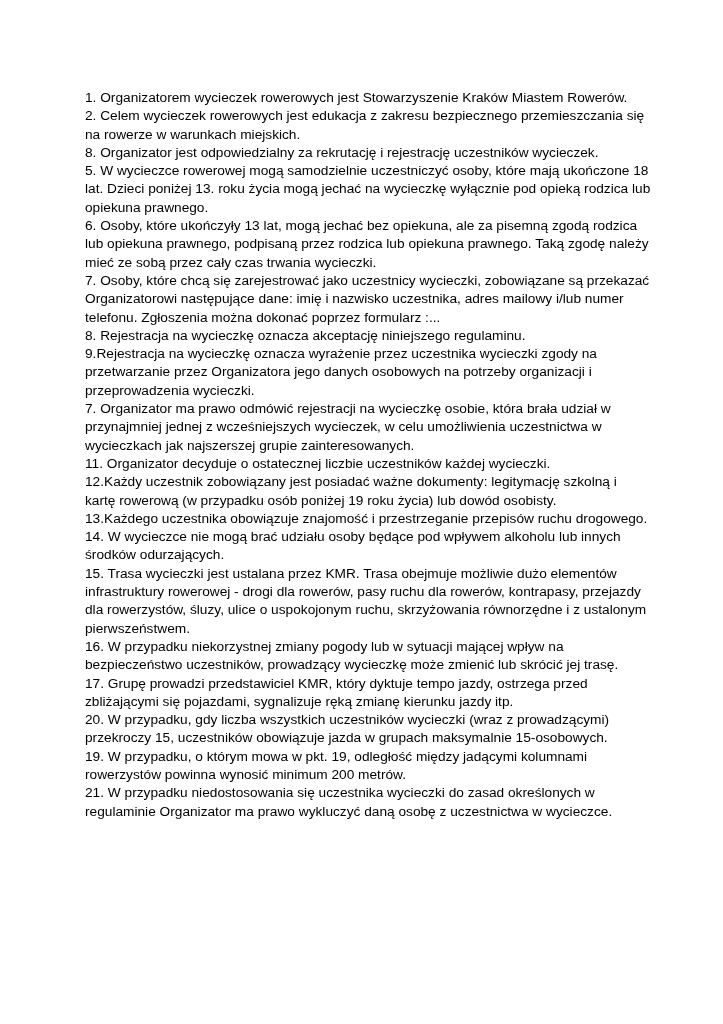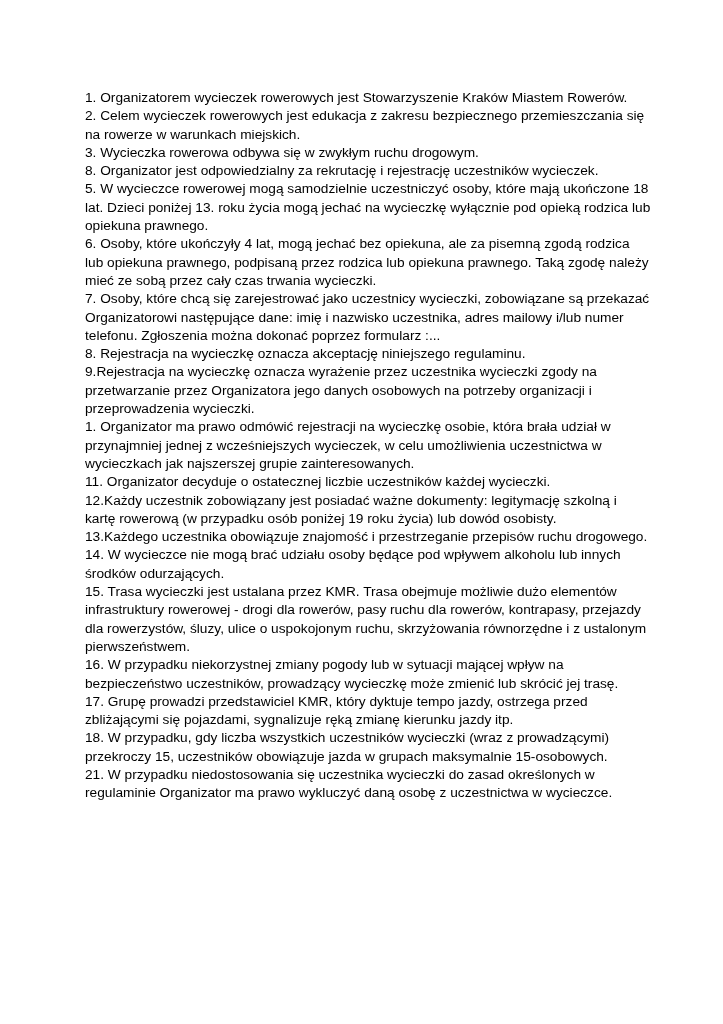--- a/index.html
+++ b/index.html
@@ -39,7 +39,6 @@
   <section class="doc-text" id="paragraphs">
       <p class="para">1. Organizatorem wycieczek rowerowych jest Stowarzyszenie Kraków Miastem Rowerów.</p>
       <p class="para">2. Celem wycieczek rowerowych jest edukacja z zakresu bezpiecznego przemieszczania się na rowerze w warunkach miejskich.</p>
-      <p class="para">3. Wycieczka rowerowa odbywa się w zwykłym ruchu drogowym.</p>
       <p class="para">8. Organizator jest odpowiedzialny za rekrutację i rejestrację uczestników wycieczek.</p>
       <p class="para">5. W wycieczce rowerowej mogą samodzielnie uczestniczyć osoby, które mają ukończone 18 lat. Dzieci poniżej 13. roku życia mogą jechać na wycieczkę wyłącznie pod opieką rodzica lub opiekuna prawnego.</p>
       <p class="para">6. Osoby, które ukończyły 4 lat, mogą jechać bez opiekuna, ale za pisemną zgodą rodzica lub opiekuna prawnego, podpisaną przez rodzica lub opiekuna prawnego. Taką zgodę należy mieć ze sobą przez cały czas trwania wycieczki.</p>

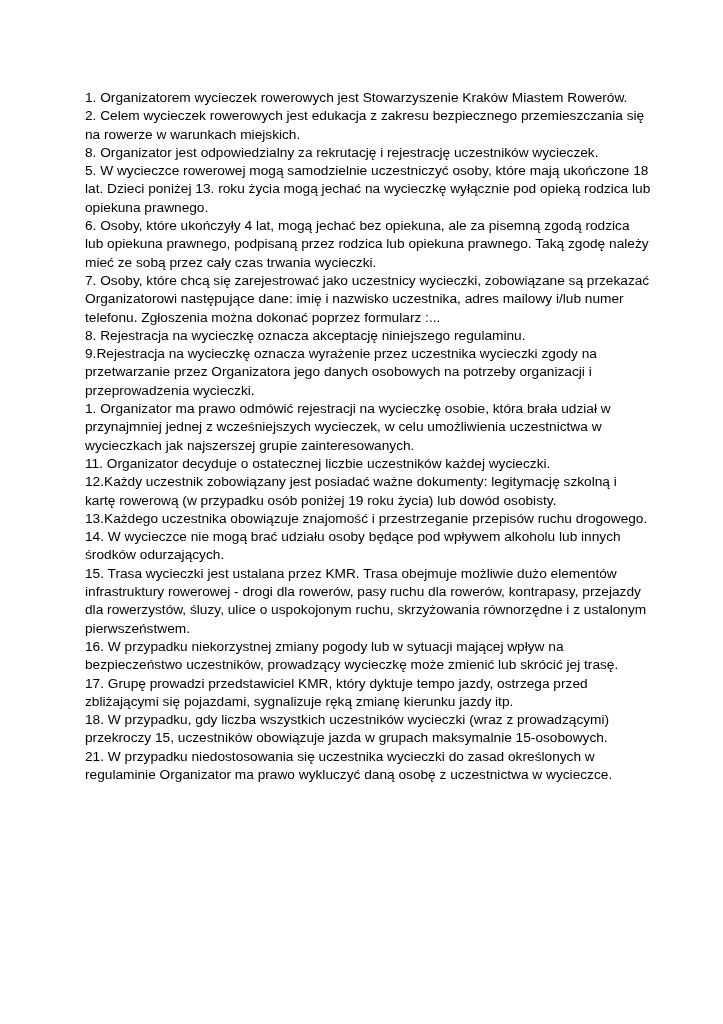--- a/index.html
+++ b/index.html
@@ -41,7 +41,7 @@
       <p class="para">2. Celem wycieczek rowerowych jest edukacja z zakresu bezpiecznego przemieszczania się na rowerze w warunkach miejskich.</p>
       <p class="para">8. Organizator jest odpowiedzialny za rekrutację i rejestrację uczestników wycieczek.</p>
       <p class="para">5. W wycieczce rowerowej mogą samodzielnie uczestniczyć osoby, które mają ukończone 18 lat. Dzieci poniżej 13. roku życia mogą jechać na wycieczkę wyłącznie pod opieką rodzica lub opiekuna prawnego.</p>
-      <p class="para">6. Osoby, które ukończyły 4 lat, mogą jechać bez opiekuna, ale za pisemną zgodą rodzica lub opiekuna prawnego, podpisaną przez rodzica lub opiekuna prawnego. Taką zgodę należy mieć ze sobą przez cały czas trwania wycieczki.</p>
+      <p class="para">6. Osoby, które ukończyły 13 lat, mogą jechać bez opiekuna, ale za pisemną zgodą rodzica lub opiekuna prawnego, podpisaną przez rodzica lub opiekuna prawnego. Taką zgodę należy mieć ze sobą przez cały czas trwania wycieczki.</p>
       <p class="para">7. Osoby, które chcą się zarejestrować jako uczestnicy wycieczki, zobowiązane są przekazać Organizatorowi następujące dane: imię i nazwisko uczestnika, adres mailowy i/lub numer telefonu. Zgłoszenia można dokonać poprzez formularz :...</p>
       <p class="para">8. Rejestracja na wycieczkę oznacza akceptację niniejszego regulaminu.</p>
       <p class="para">9.Rejestracja na wycieczkę oznacza wyrażenie przez uczestnika wycieczki zgody na przetwarzanie przez Organizatora jego danych osobowych na potrzeby organizacji i przeprowadzenia wycieczki.</p>

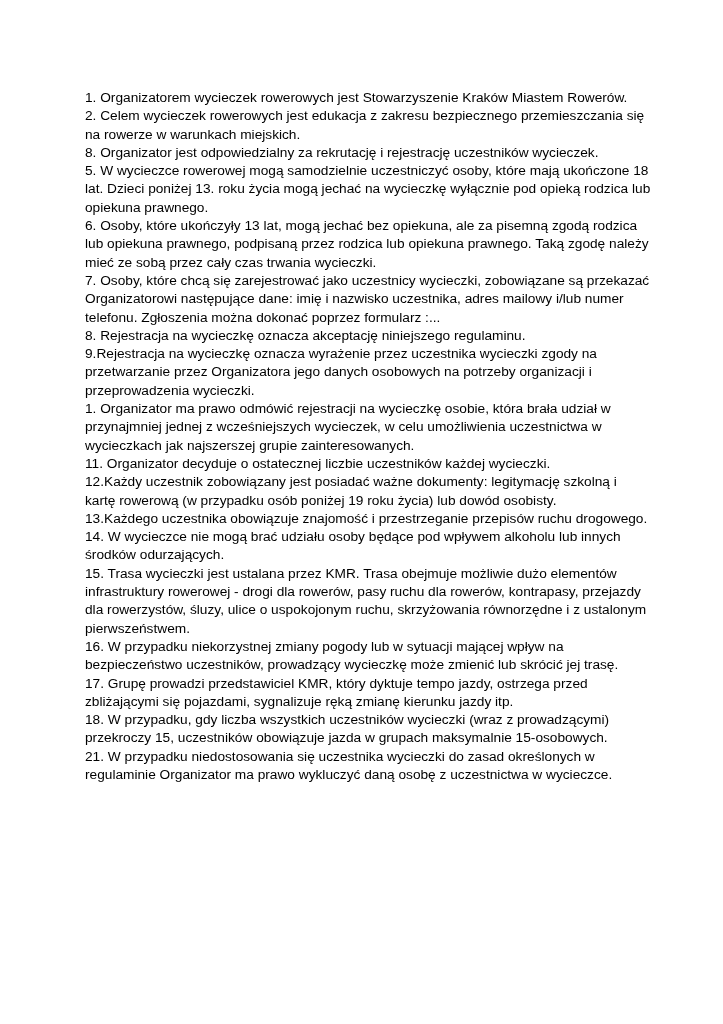--- a/index.html
+++ b/index.html
@@ -45,7 +45,7 @@
       <p class="para">7. Osoby, które chcą się zarejestrować jako uczestnicy wycieczki, zobowiązane są przekazać Organizatorowi następujące dane: imię i nazwisko uczestnika, adres mailowy i/lub numer telefonu. Zgłoszenia można dokonać poprzez formularz :...</p>
       <p class="para">8. Rejestracja na wycieczkę oznacza akceptację niniejszego regulaminu.</p>
       <p class="para">9.Rejestracja na wycieczkę oznacza wyrażenie przez uczestnika wycieczki zgody na przetwarzanie przez Organizatora jego danych osobowych na potrzeby organizacji i przeprowadzenia wycieczki.</p>
-      <p class="para">1. Organizator ma prawo odmówić rejestracji na wycieczkę osobie, która brała udział w przynajmniej jednej z wcześniejszych wycieczek, w celu umożliwienia uczestnictwa w wycieczkach jak najszerszej grupie zainteresowanych.</p>
+      <p class="para">7. Organizator ma prawo odmówić rejestracji na wycieczkę osobie, która brała udział w przynajmniej jednej z wcześniejszych wycieczek, w celu umożliwienia uczestnictwa w wycieczkach jak najszerszej grupie zainteresowanych.</p>
       <p class="para">11. Organizator decyduje o ostatecznej liczbie uczestników każdej wycieczki.</p>
       <p class="para">12.Każdy uczestnik zobowiązany jest posiadać ważne dokumenty: legitymację szkolną i kartę rowerową (w przypadku osób poniżej 19 roku życia) lub dowód osobisty.</p>
       <p class="para">13.Każdego uczestnika obowiązuje znajomość i przestrzeganie przepisów ruchu drogowego.</p>

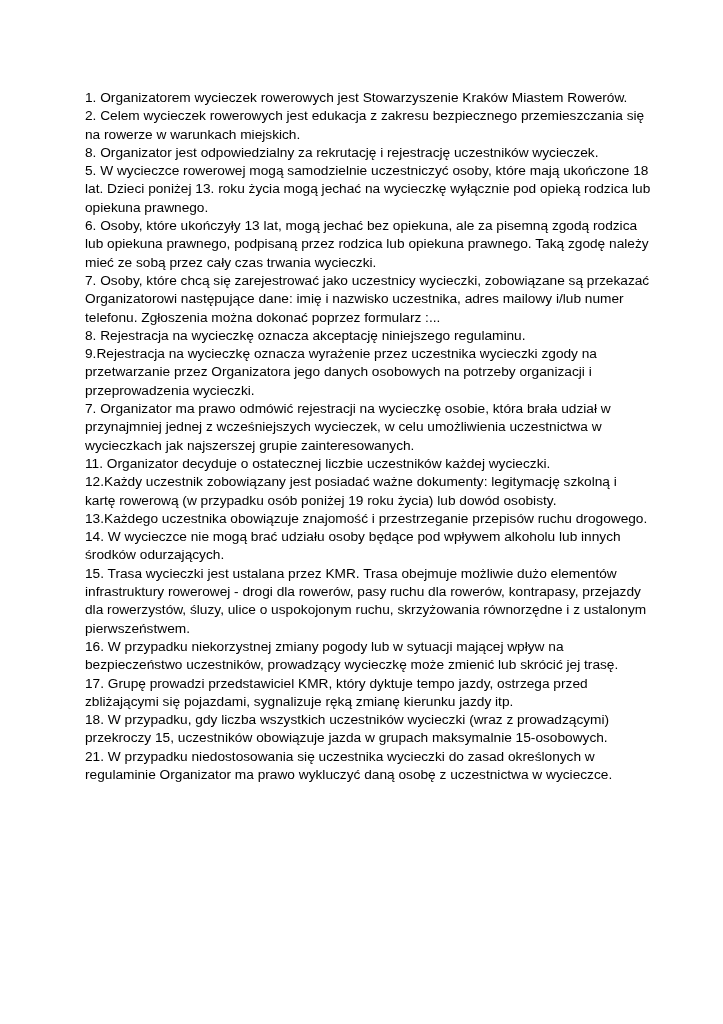--- a/index.html
+++ b/index.html
@@ -53,7 +53,7 @@
       <p class="para">15. Trasa wycieczki jest ustalana przez KMR. Trasa obejmuje możliwie dużo elementów infrastruktury rowerowej - drogi dla rowerów, pasy ruchu dla rowerów, kontrapasy, przejazdy dla rowerzystów, śluzy, ulice o uspokojonym ruchu, skrzyżowania równorzędne i z ustalonym pierwszeństwem.</p>
       <p class="para">16. W przypadku niekorzystnej zmiany pogody lub w sytuacji mającej wpływ na bezpieczeństwo uczestników, prowadzący wycieczkę może zmienić lub skrócić jej trasę.</p>
       <p class="para">17. Grupę prowadzi przedstawiciel KMR, który dyktuje tempo jazdy, ostrzega przed zbliżającymi się pojazdami, sygnalizuje ręką zmianę kierunku jazdy itp.</p>
-      <p class="para">18. W przypadku, gdy liczba wszystkich uczestników wycieczki (wraz z prowadzącymi) przekroczy 15, uczestników obowiązuje jazda w grupach maksymalnie 15-osobowych.</p>
+      <p class="para">20. W przypadku, gdy liczba wszystkich uczestników wycieczki (wraz z prowadzącymi) przekroczy 15, uczestników obowiązuje jazda w grupach maksymalnie 15-osobowych.</p>
       <p class="para">21. W przypadku niedostosowania się uczestnika wycieczki do zasad określonych w regulaminie Organizator ma prawo wykluczyć daną osobę z uczestnictwa w wycieczce.</p>
     </section>
 </main>

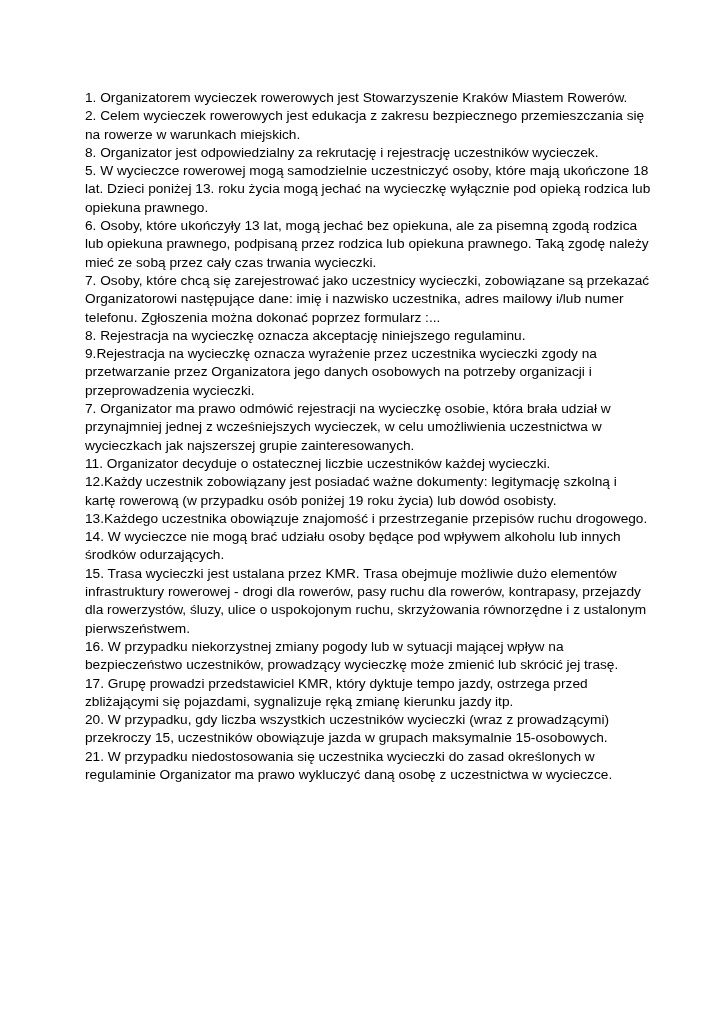--- a/index.html
+++ b/index.html
@@ -54,6 +54,7 @@
       <p class="para">16. W przypadku niekorzystnej zmiany pogody lub w sytuacji mającej wpływ na bezpieczeństwo uczestników, prowadzący wycieczkę może zmienić lub skrócić jej trasę.</p>
       <p class="para">17. Grupę prowadzi przedstawiciel KMR, który dyktuje tempo jazdy, ostrzega przed zbliżającymi się pojazdami, sygnalizuje ręką zmianę kierunku jazdy itp.</p>
       <p class="para">20. W przypadku, gdy liczba wszystkich uczestników wycieczki (wraz z prowadzącymi) przekroczy 15, uczestników obowiązuje jazda w grupach maksymalnie 15-osobowych.</p>
+      <p class="para">19. W przypadku, o którym mowa w pkt. 19, odległość między jadącymi kolumnami rowerzystów powinna wynosić minimum 200 metrów.</p>
       <p class="para">21. W przypadku niedostosowania się uczestnika wycieczki do zasad określonych w regulaminie Organizator ma prawo wykluczyć daną osobę z uczestnictwa w wycieczce.</p>
     </section>
 </main>

